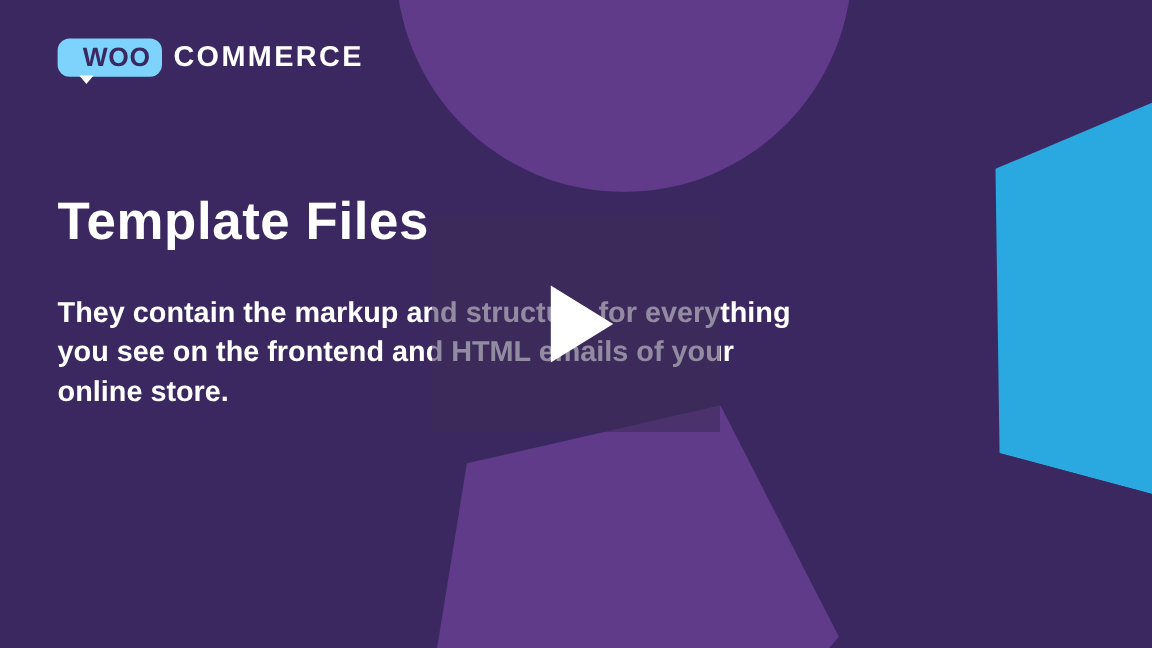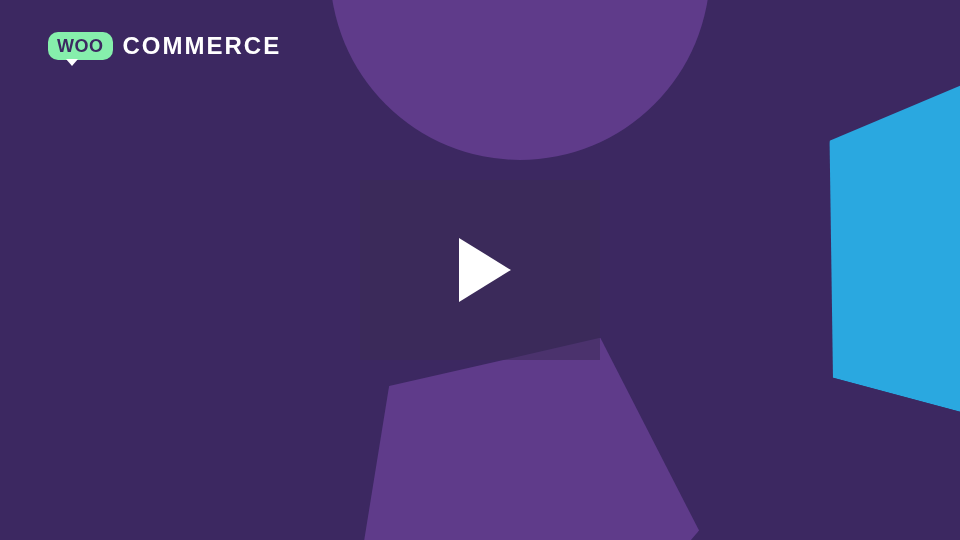--- a/index.html
+++ b/index.html
@@ -59,12 +59,12 @@
       gap: 10px;
     }
     .logo-bubble {
-      background: #86efac;
+      background: #7dd3fc;
       color: #3c2861;
       font-weight: 900;
-      font-size: 18px;
+      font-size: 22px;
       letter-spacing: 0.5px;
-      padding: 5px 9px 5px 9px;
+      padding: 5px 9px 5px 21px;
       border-radius: 10px;
       position: relative;
       line-height: 1;

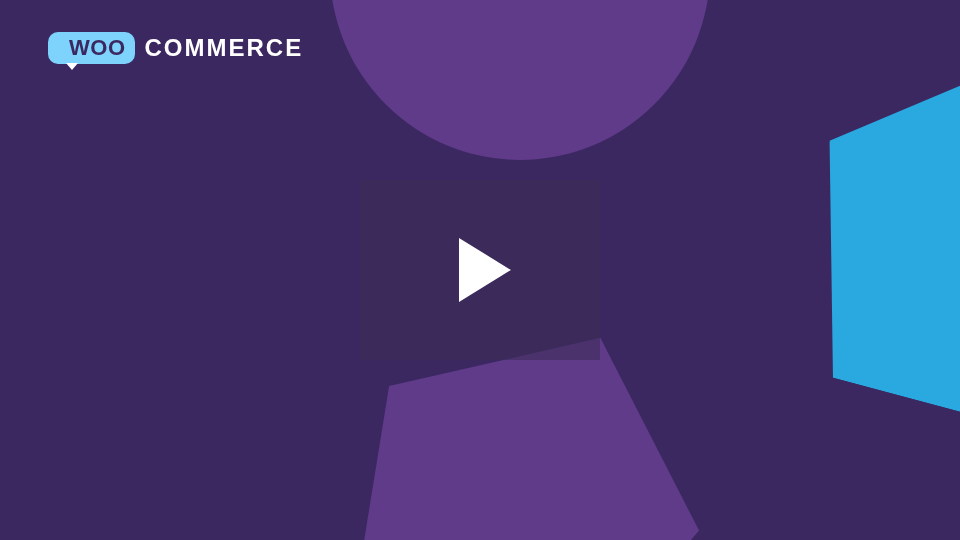--- a/index.html
+++ b/index.html
@@ -141,6 +141,10 @@
     <span class="logo-text">COMMERCE</span>
   </div>
 
+  <div class="content">
+    <h1 class="heading">Template Files</h1>
+    <p class="body-text">They contain the markup and structure for everything you see on the frontend and HTML emails of your online store.</p>
+  </div>
 
   <div class="play-overlay">
     <div class="play-triangle"></div>

